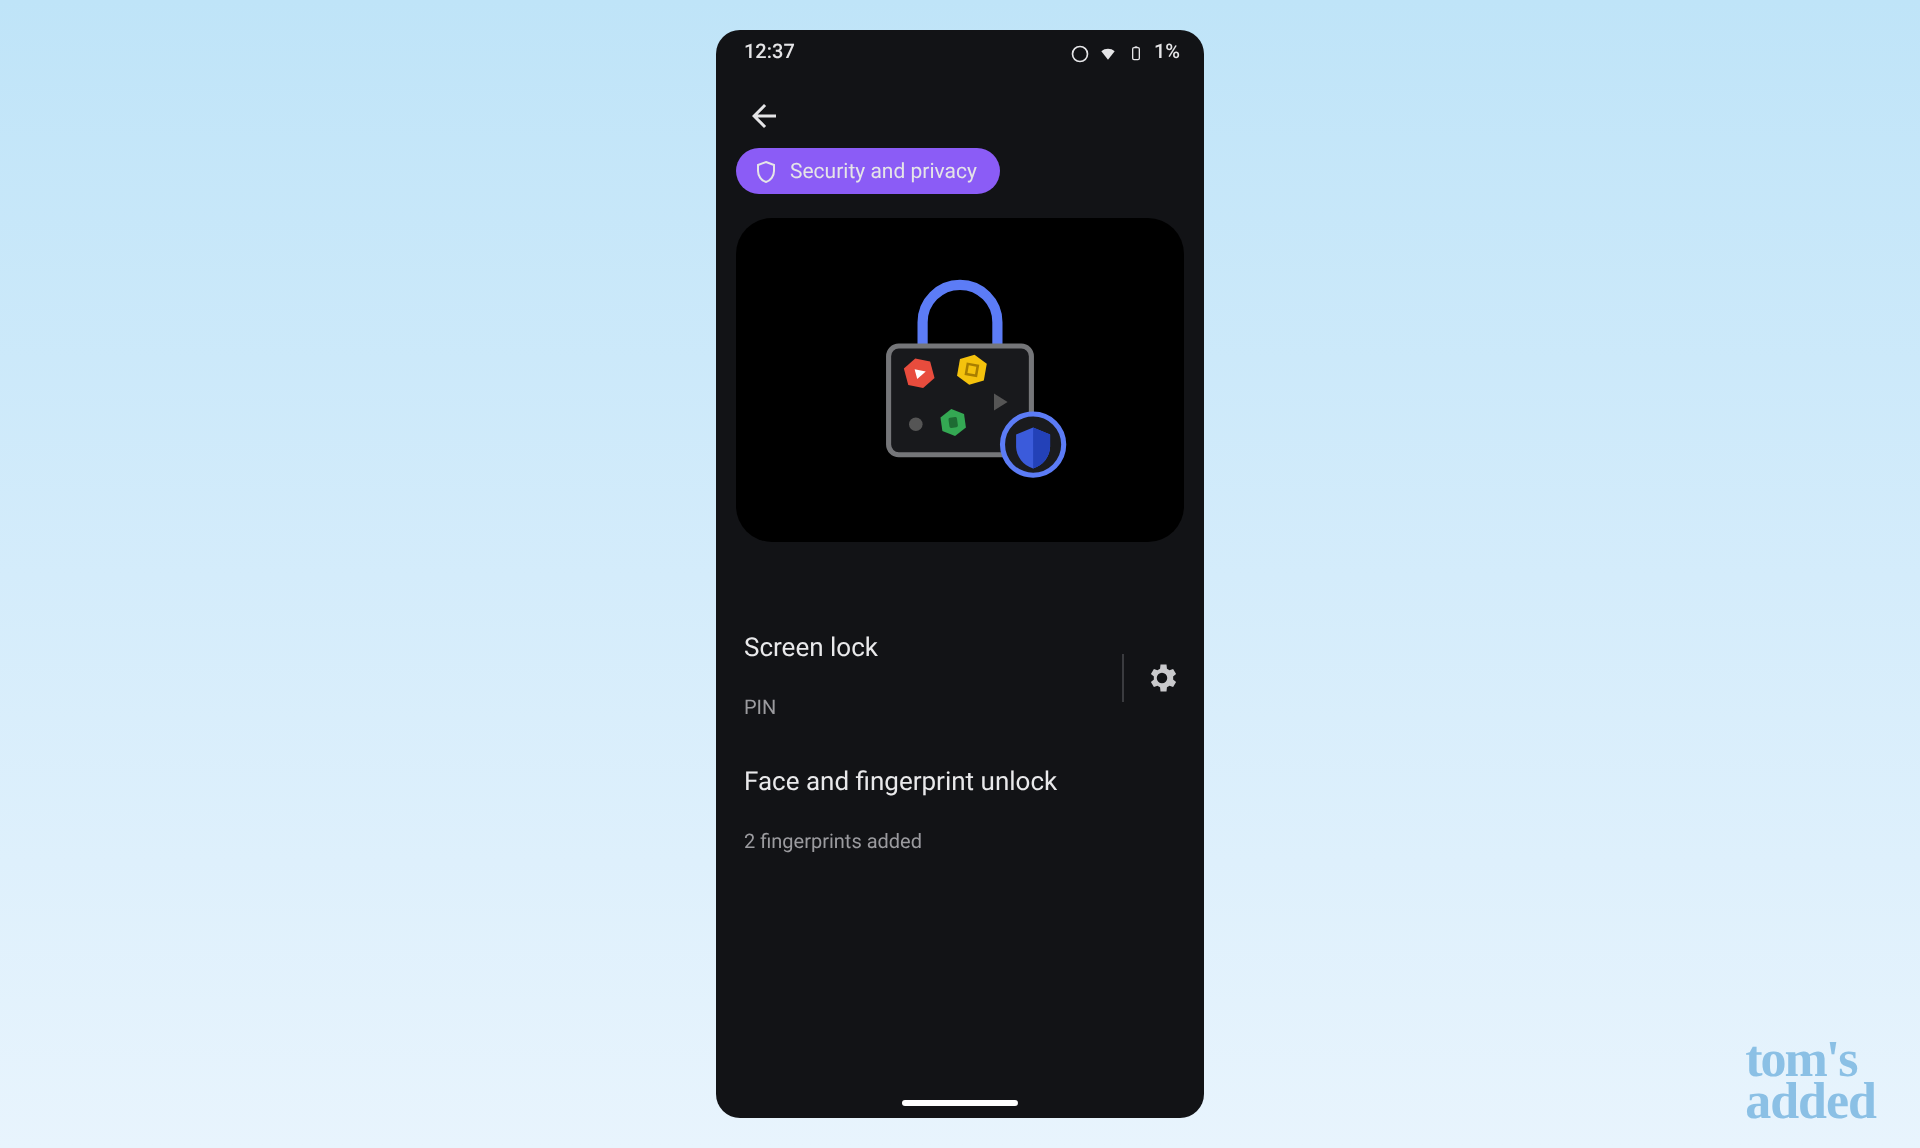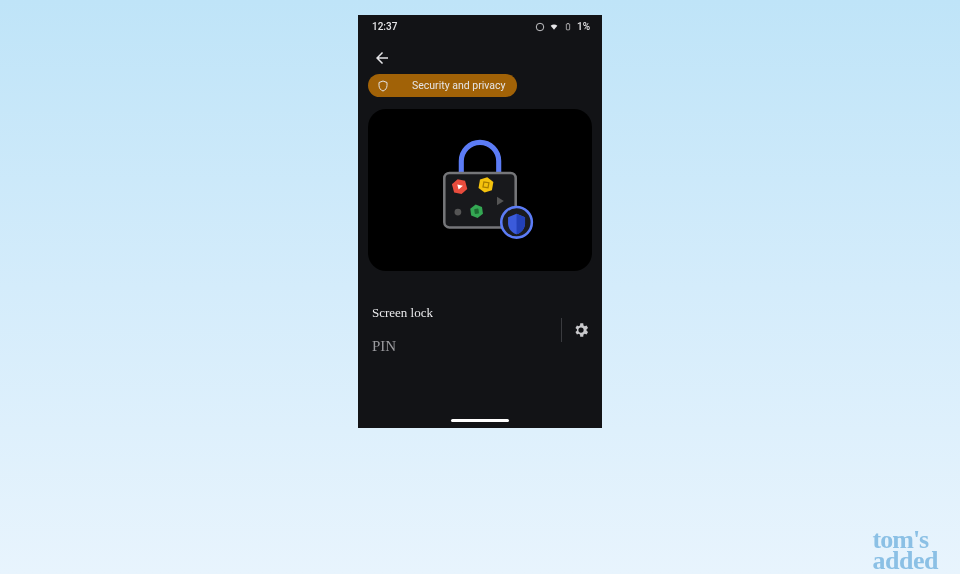--- a/index.html
+++ b/index.html
@@ -16,9 +16,9 @@
     left: 358px;
     top: 15px;
     width: 244px;
-    height: 413px;
+    height: 544px;
     background: #121316;
-    border-radius: 0;
+    border-radius: 12px;
     color: #e5e5e7;
     overflow: hidden;
   }

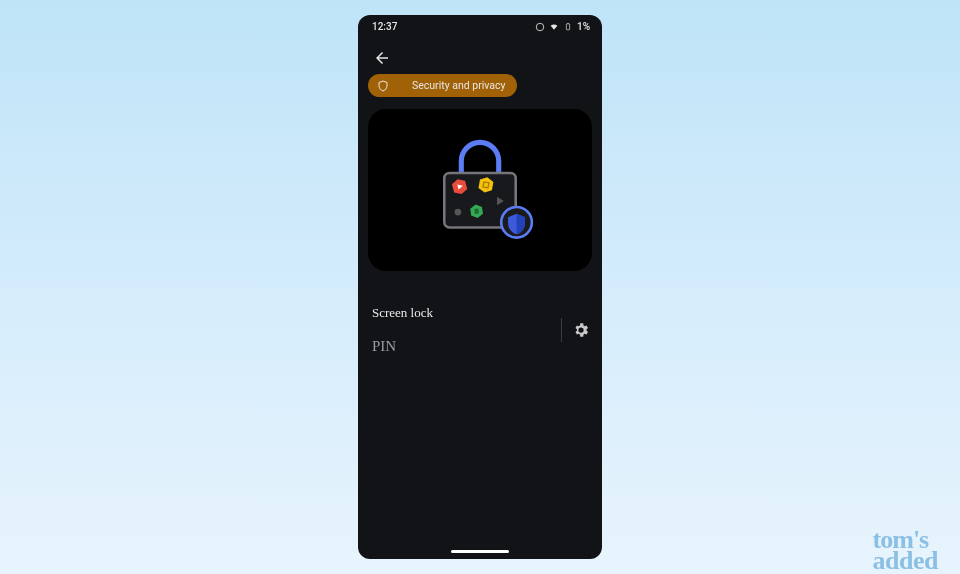--- a/index.html
+++ b/index.html
@@ -62,8 +62,8 @@
   .chip {
     display: inline-flex;
     align-items: center;
-    gap: 23px;
-    background: #a16207;
+    gap: 6px;
+    background: #8b5cf6;
     border-radius: 14px;
     padding: 5px 12px 5px 9px;
     margin-left: 10px;

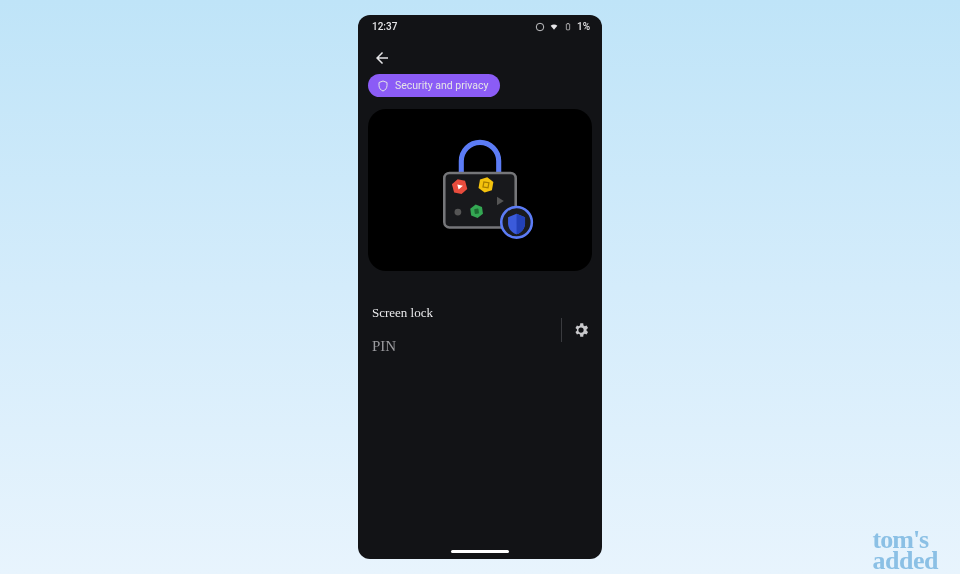--- a/index.html
+++ b/index.html
@@ -82,8 +82,7 @@
     justify-content:center;
   }
   .list {
-    padding: 28px 12px 0 14px;
-    font-family: Liberation Serif, serif;
+    padding: 40px 12px 0 14px;
   }
   .list-item {
     display: flex;

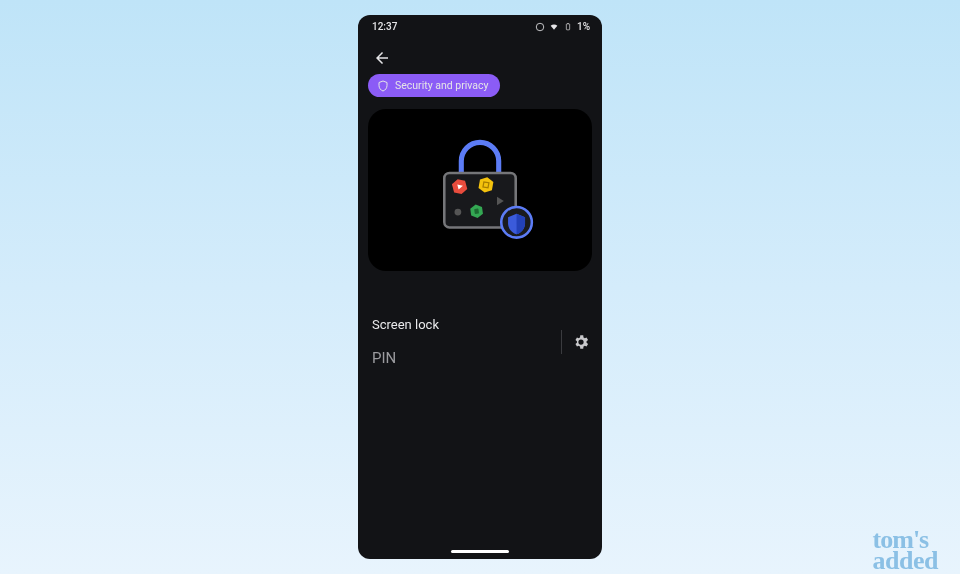--- a/index.html
+++ b/index.html
@@ -98,7 +98,7 @@
     margin-bottom: 2px;
   }
   .list-sub {
-    font-size: 15px;
+    font-size: 10px;
     color: #9b9b9f;
     margin-top: 17px;
   }

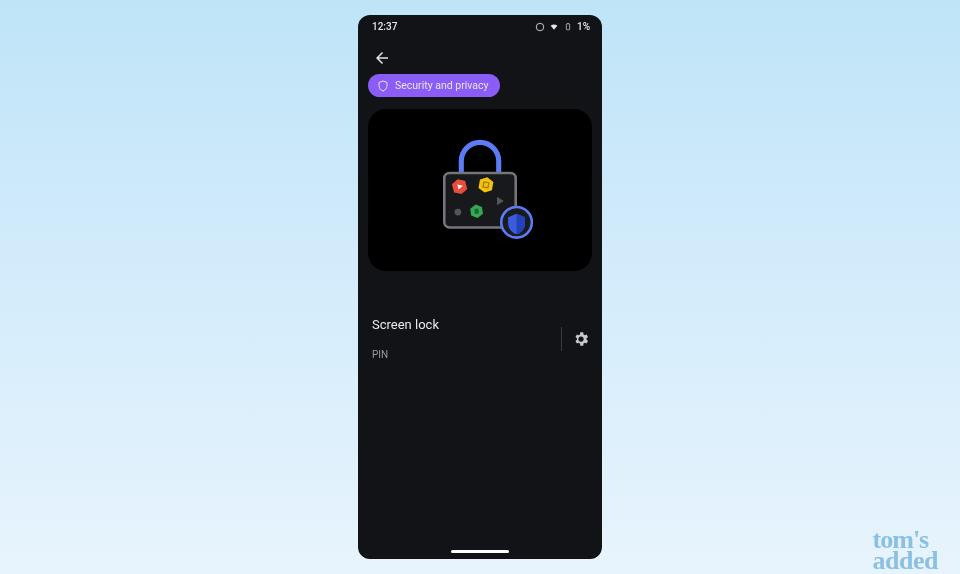--- a/index.html
+++ b/index.html
@@ -237,6 +237,12 @@
       </div>
     </div>
 
+    <div class="list-item">
+      <div>
+        <div class="list-title">Face and fingerprint unlock</div>
+        <div class="list-sub">2 fingerprints added</div>
+      </div>
+    </div>
   </div>
 
   <div class="nav-pill"></div>

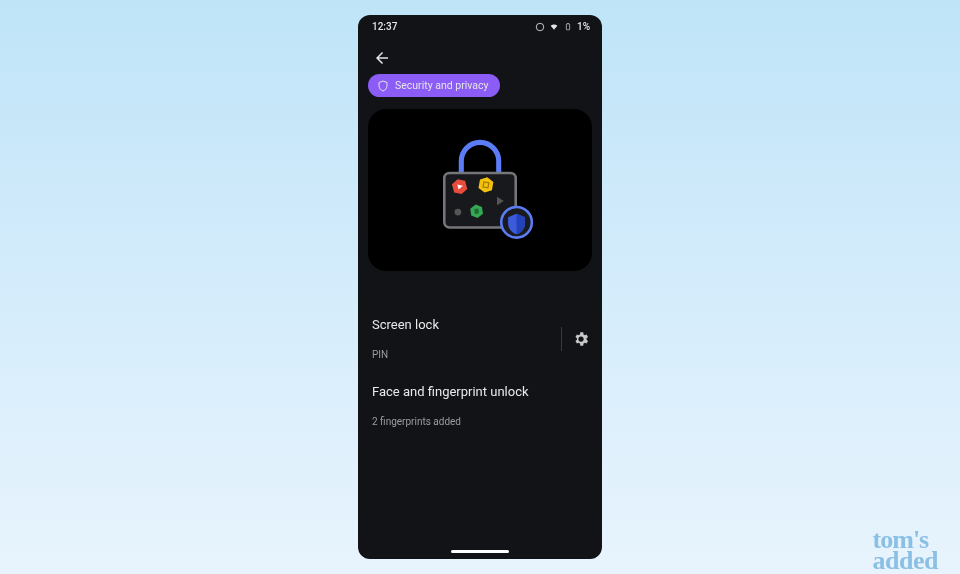--- a/index.html
+++ b/index.html
@@ -130,7 +130,7 @@
   .watermark {
     position: absolute;
     right: 22px;
-    bottom: 2px;
+    bottom: 12px;
     font-family: Georgia, "Times New Roman", serif;
     color: #8bc0e5;
     font-weight: 700;

